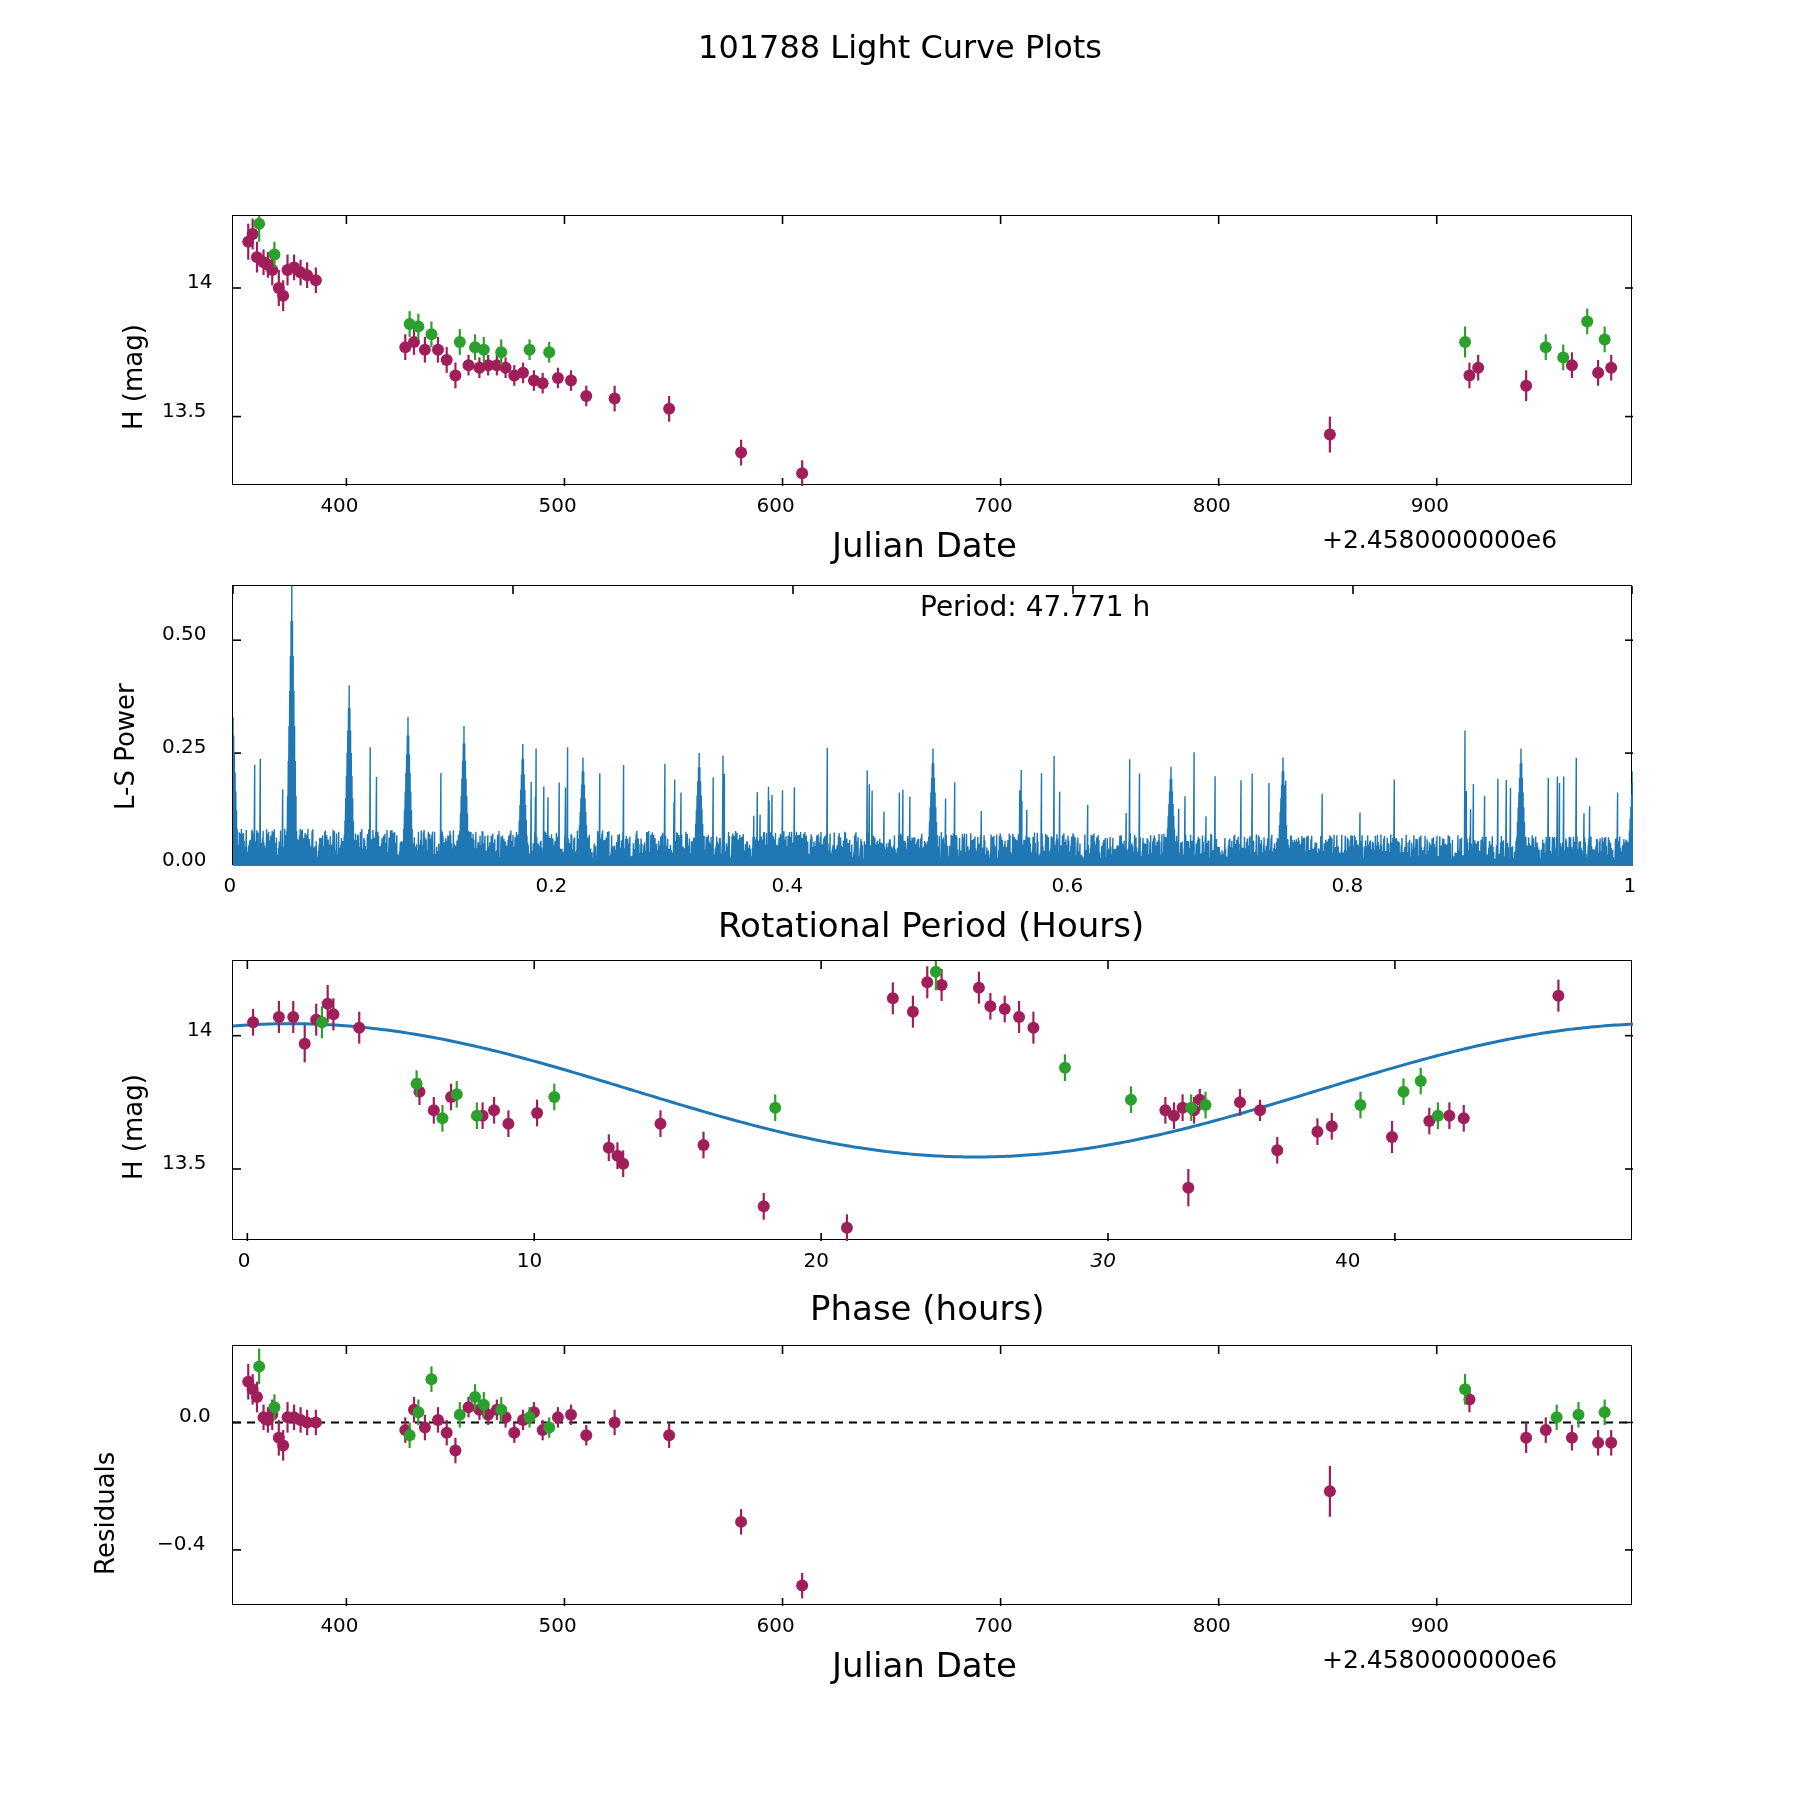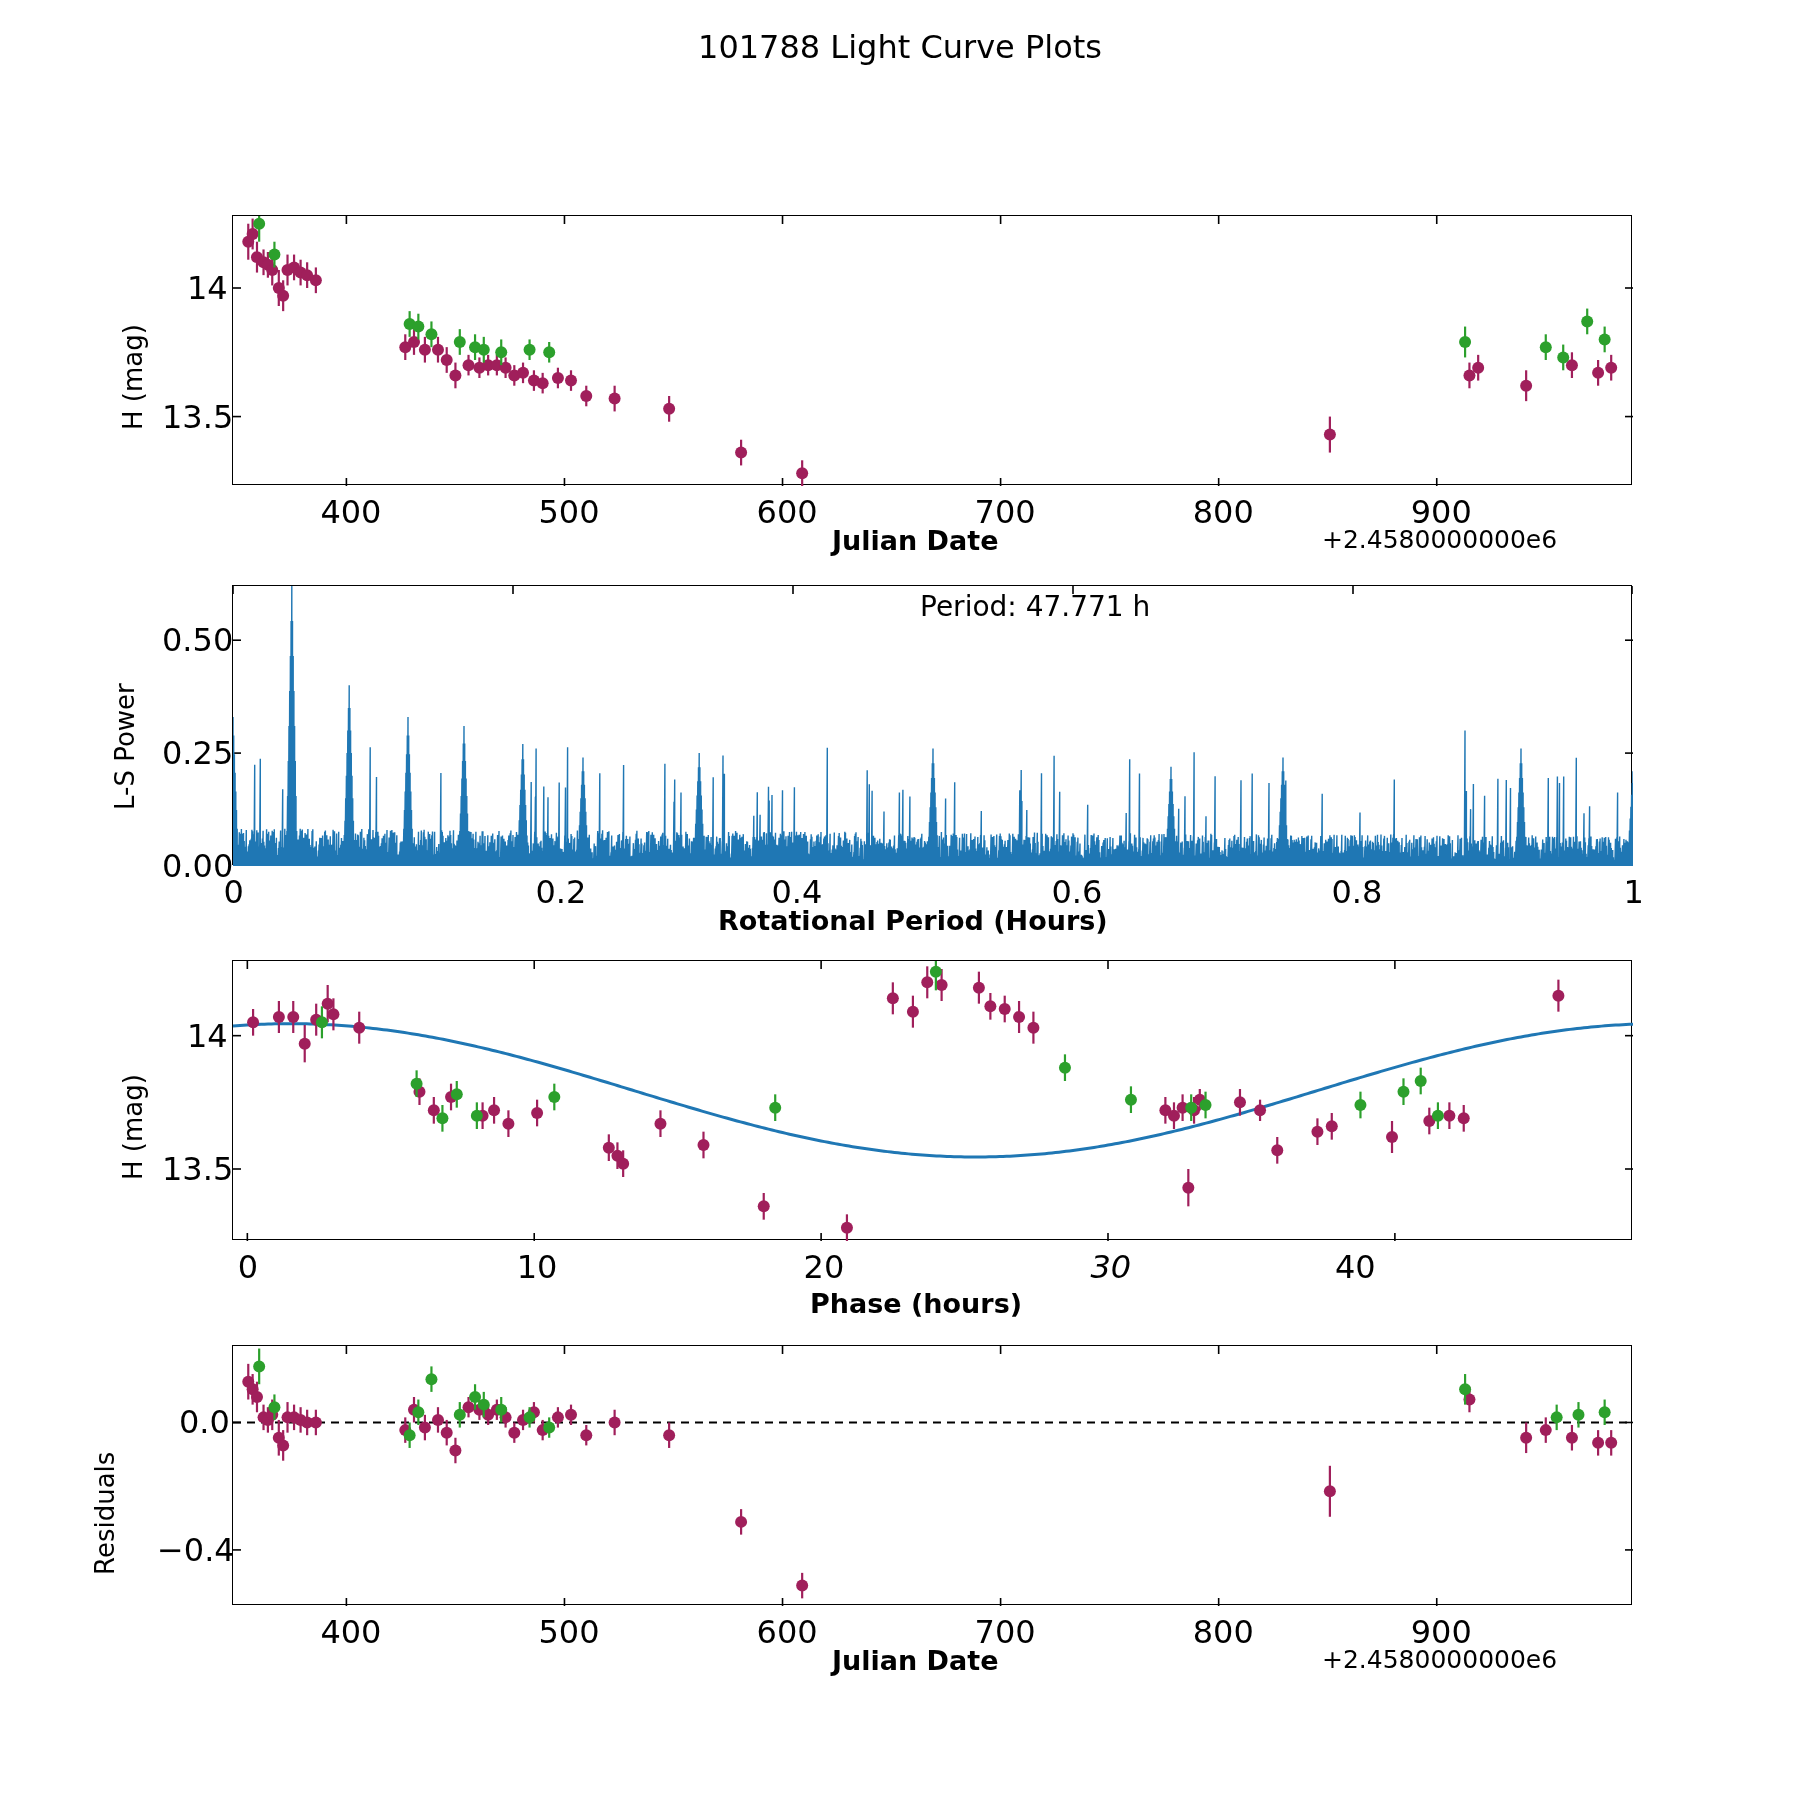--- a/index.html
+++ b/index.html
@@ -22,7 +22,7 @@
   }
   .xlabel{position:absolute;font-size:27px;white-space:nowrap;text-align:right;font-weight:bold;}
   .offsetlabel{position:absolute;font-size:25px;white-space:nowrap;}
-  .tick{position:absolute;font-size:32px;white-space:nowrap;}
+  .tick{position:absolute;font-size:20px;white-space:nowrap;}
   .annot{position:absolute;font-size:28px;white-space:nowrap;}
   svg{display:block;}
   .dashed{stroke:#000;stroke-width:2;stroke-dasharray:8 6;}

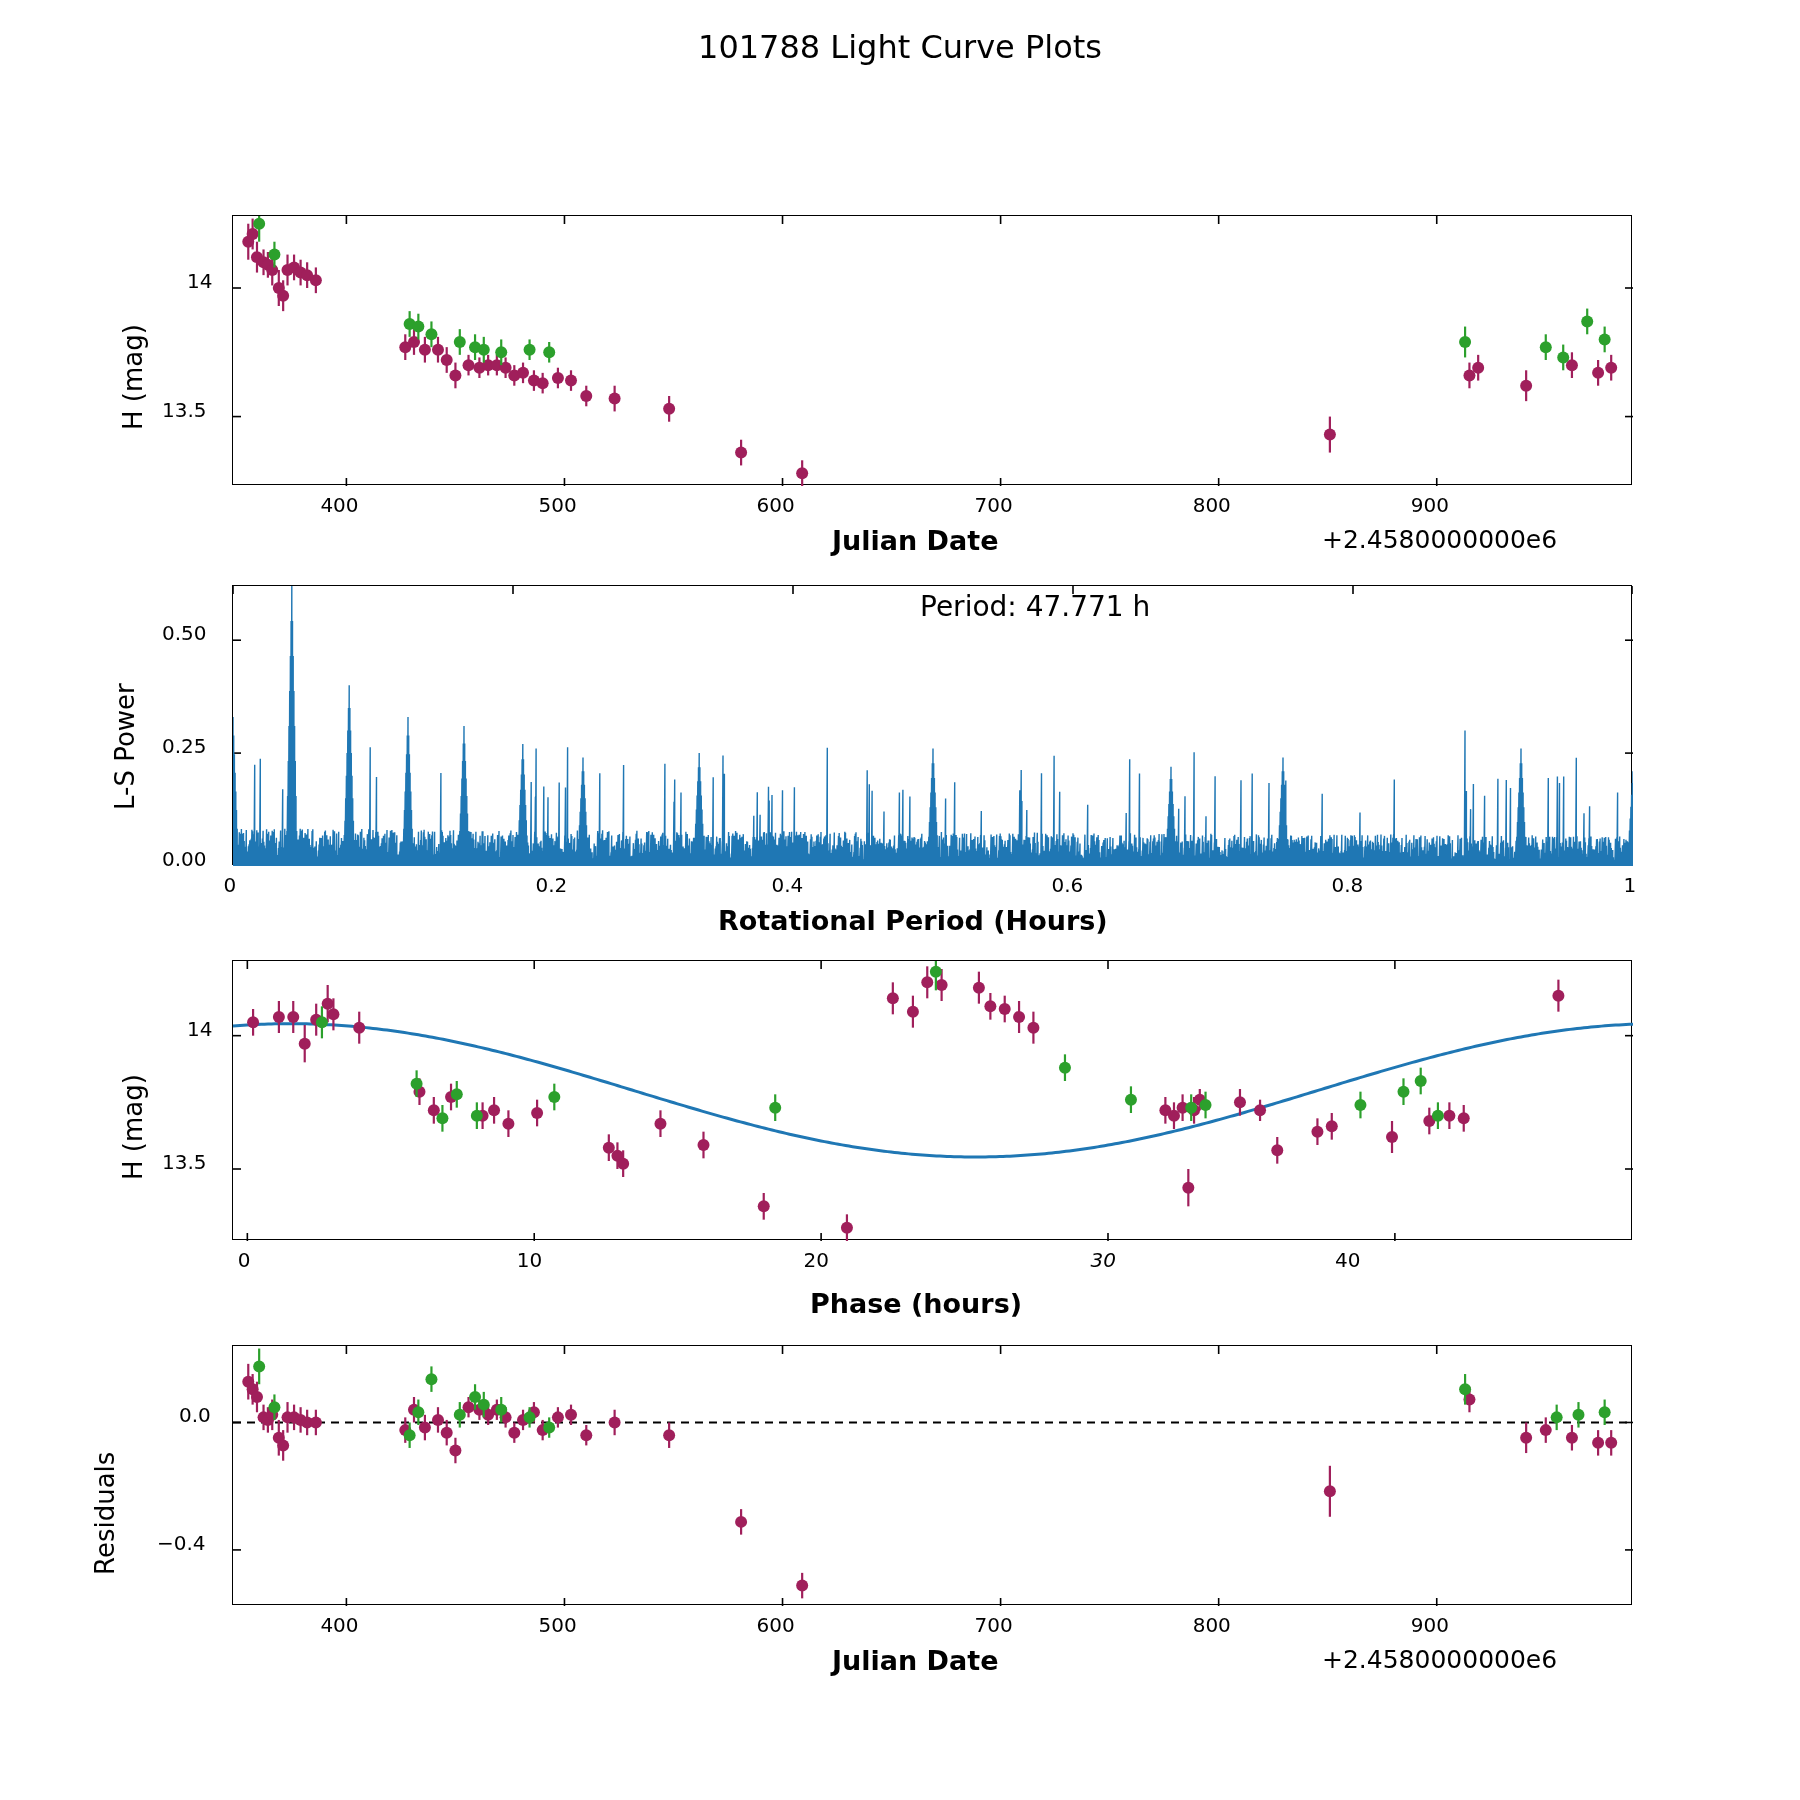--- a/index.html
+++ b/index.html
@@ -20,7 +20,7 @@
     position:absolute;transform:rotate(-90deg);transform-origin:left top;
     font-size:26px;white-space:nowrap;
   }
-  .xlabel{position:absolute;font-size:27px;white-space:nowrap;text-align:right;font-weight:bold;}
+  .xlabel{position:absolute;font-size:34px;white-space:nowrap;text-align:right;}
   .offsetlabel{position:absolute;font-size:25px;white-space:nowrap;}
   .tick{position:absolute;font-size:20px;white-space:nowrap;}
   .annot{position:absolute;font-size:28px;white-space:nowrap;}

